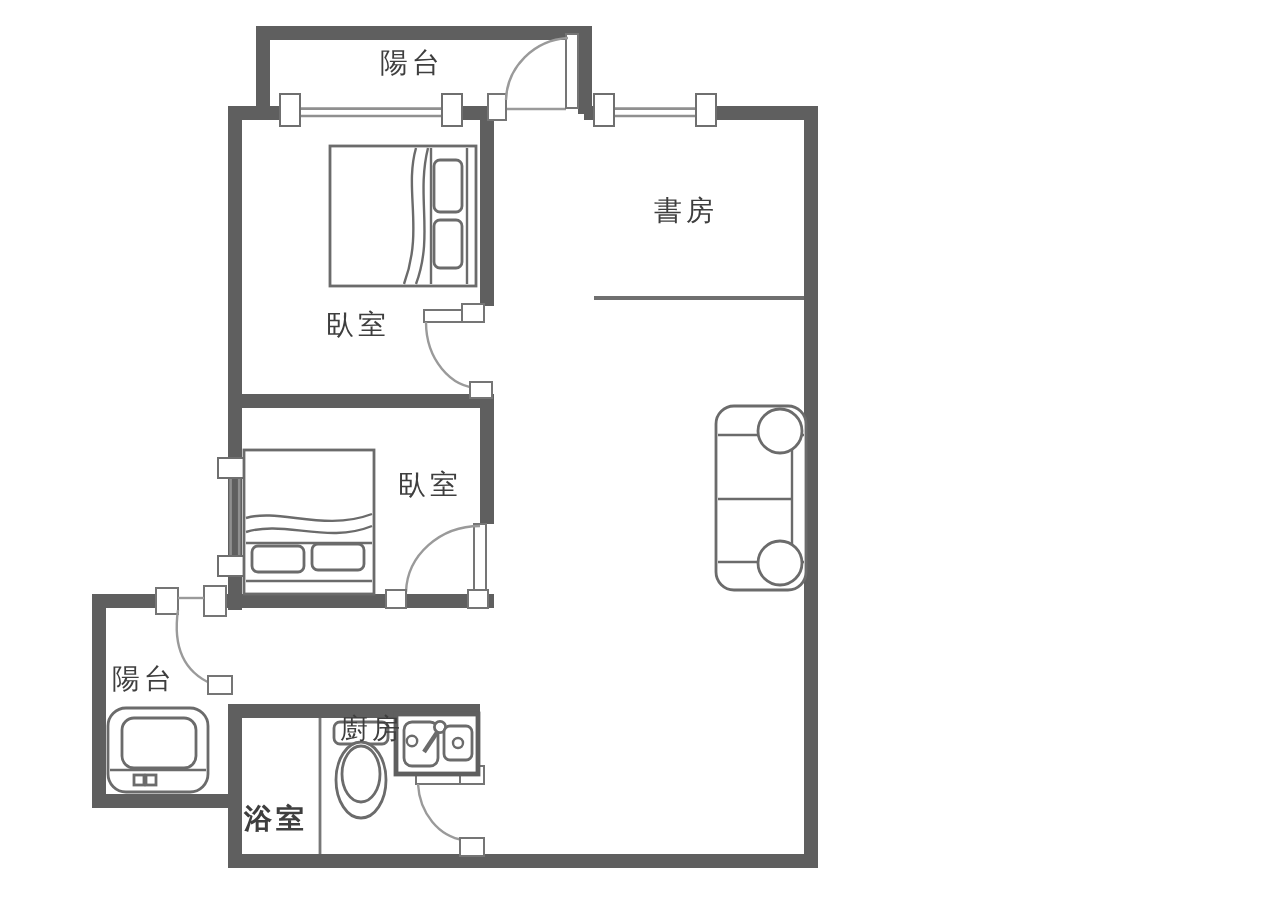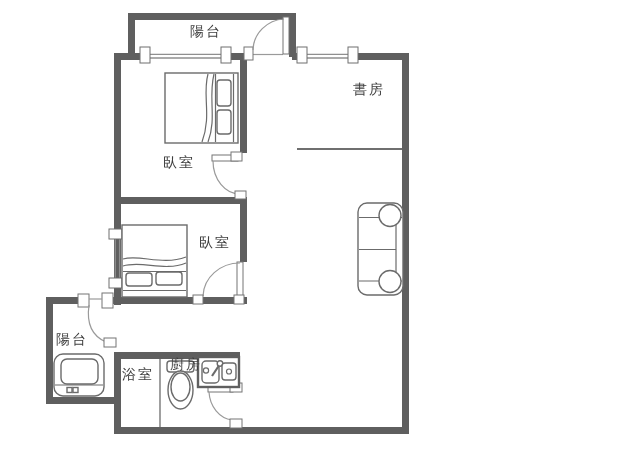--- a/index.html
+++ b/index.html
@@ -194,7 +194,7 @@
   </svg>
 
   <div class="room-label" style="left:206px; top:32px;">陽台</div>
-  <div class="room-label" style="left:343px; top:90px;margin-left:26px;">書房</div>
+  <div class="room-label" style="left:343px; top:106px;">書房</div>
   <div class="room-label" style="left:179px; top:163px;">臥室</div>
   <div class="room-label" style="left:215px; top:243px;">臥室</div>
   <div class="room-label" style="left:186px; top:329px;margin-top:36px;">廚房</div>

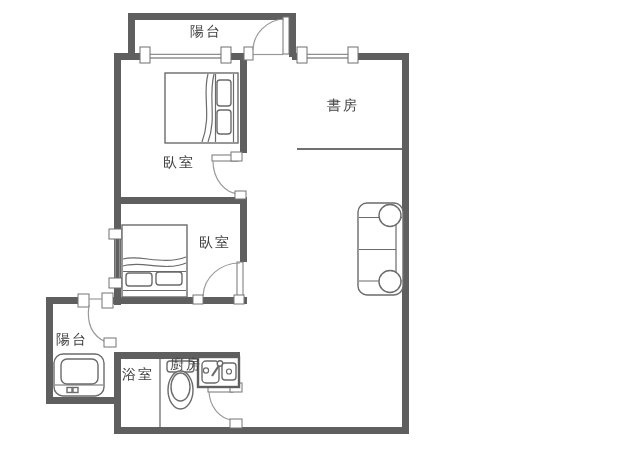--- a/index.html
+++ b/index.html
@@ -199,7 +199,7 @@
   <div class="room-label" style="left:215px; top:243px;">臥室</div>
   <div class="room-label" style="left:186px; top:329px;margin-top:36px;">廚房</div>
   <div class="room-label" style="left:72px;  top:340px;">陽台</div>
-  <div class="room-label" style="left:138px; top:375px;">浴室</div>
+  <div class="room-label" style="left:138px; top:410px;font-weight:bold;">浴室</div>
 </div>
 
 </body></html>

